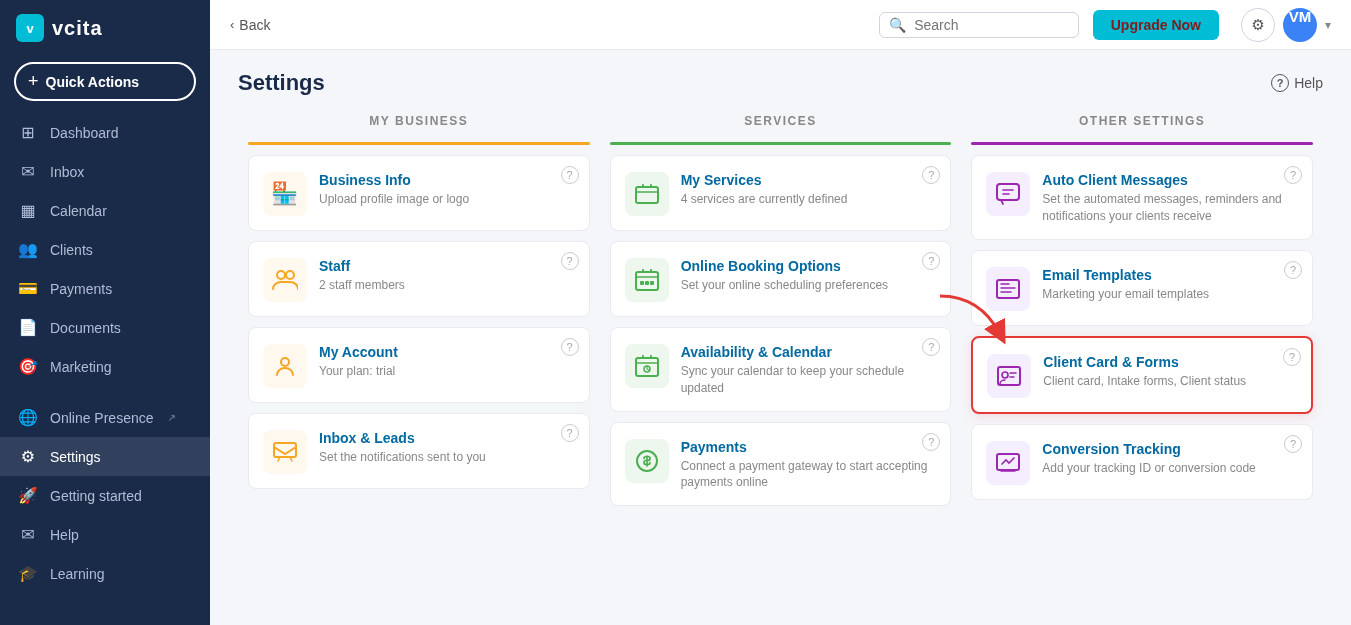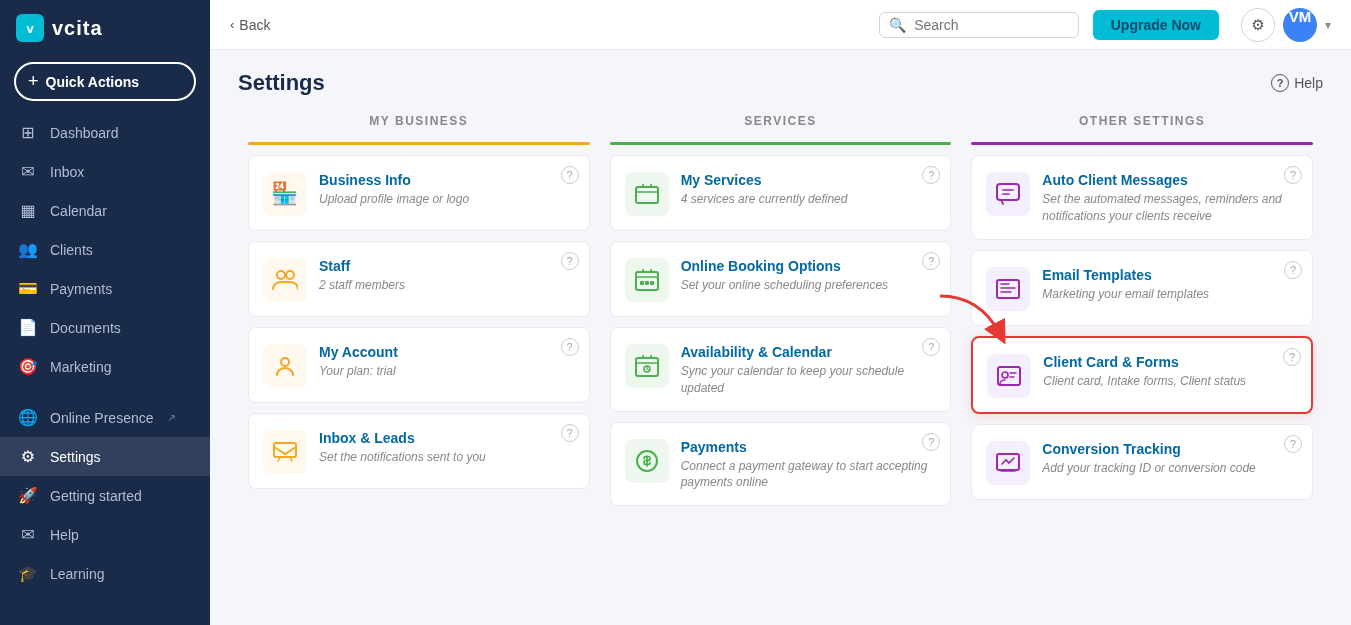--- a/index.html
+++ b/index.html
@@ -97,7 +97,7 @@
     .search-icon { color: #999; font-size: 14px; }
     .upgrade-btn {
       background: #00bcd4;
-      color: #0c4a6e;
+      color: #7f1d1d;
       border: none;
       border-radius: 6px;
       padding: 7px 18px;

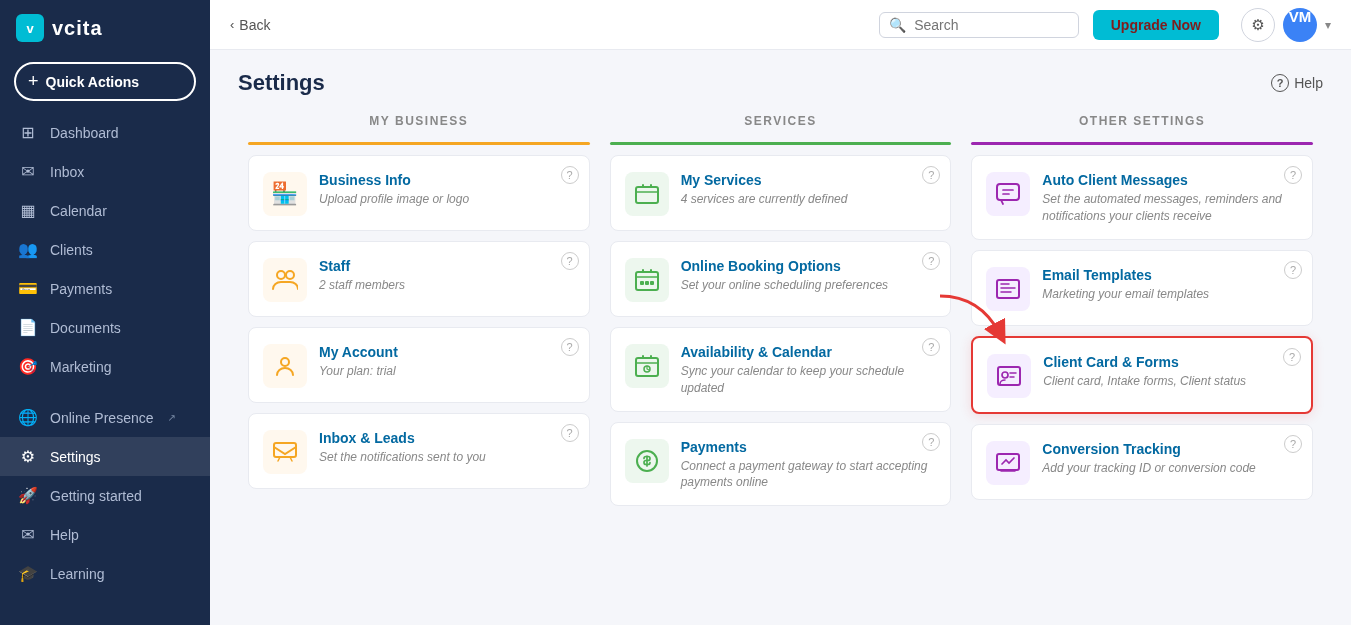--- a/index.html
+++ b/index.html
@@ -198,7 +198,7 @@
 
     .card-body { flex: 1; }
     .card-title { font-size: 14px; font-weight: 700; color: #0369a1; margin-bottom: 3px; }
-    .card-desc { font-size: 12px; color: #888; line-height: 1.4; font-style: italic; }
+    .card-desc { font-size: 12px; color: #888; line-height: 1.4; }
     .card-question {
       position: absolute; top: 10px; right: 10px;
       width: 18px; height: 18px; border-radius: 50%;

